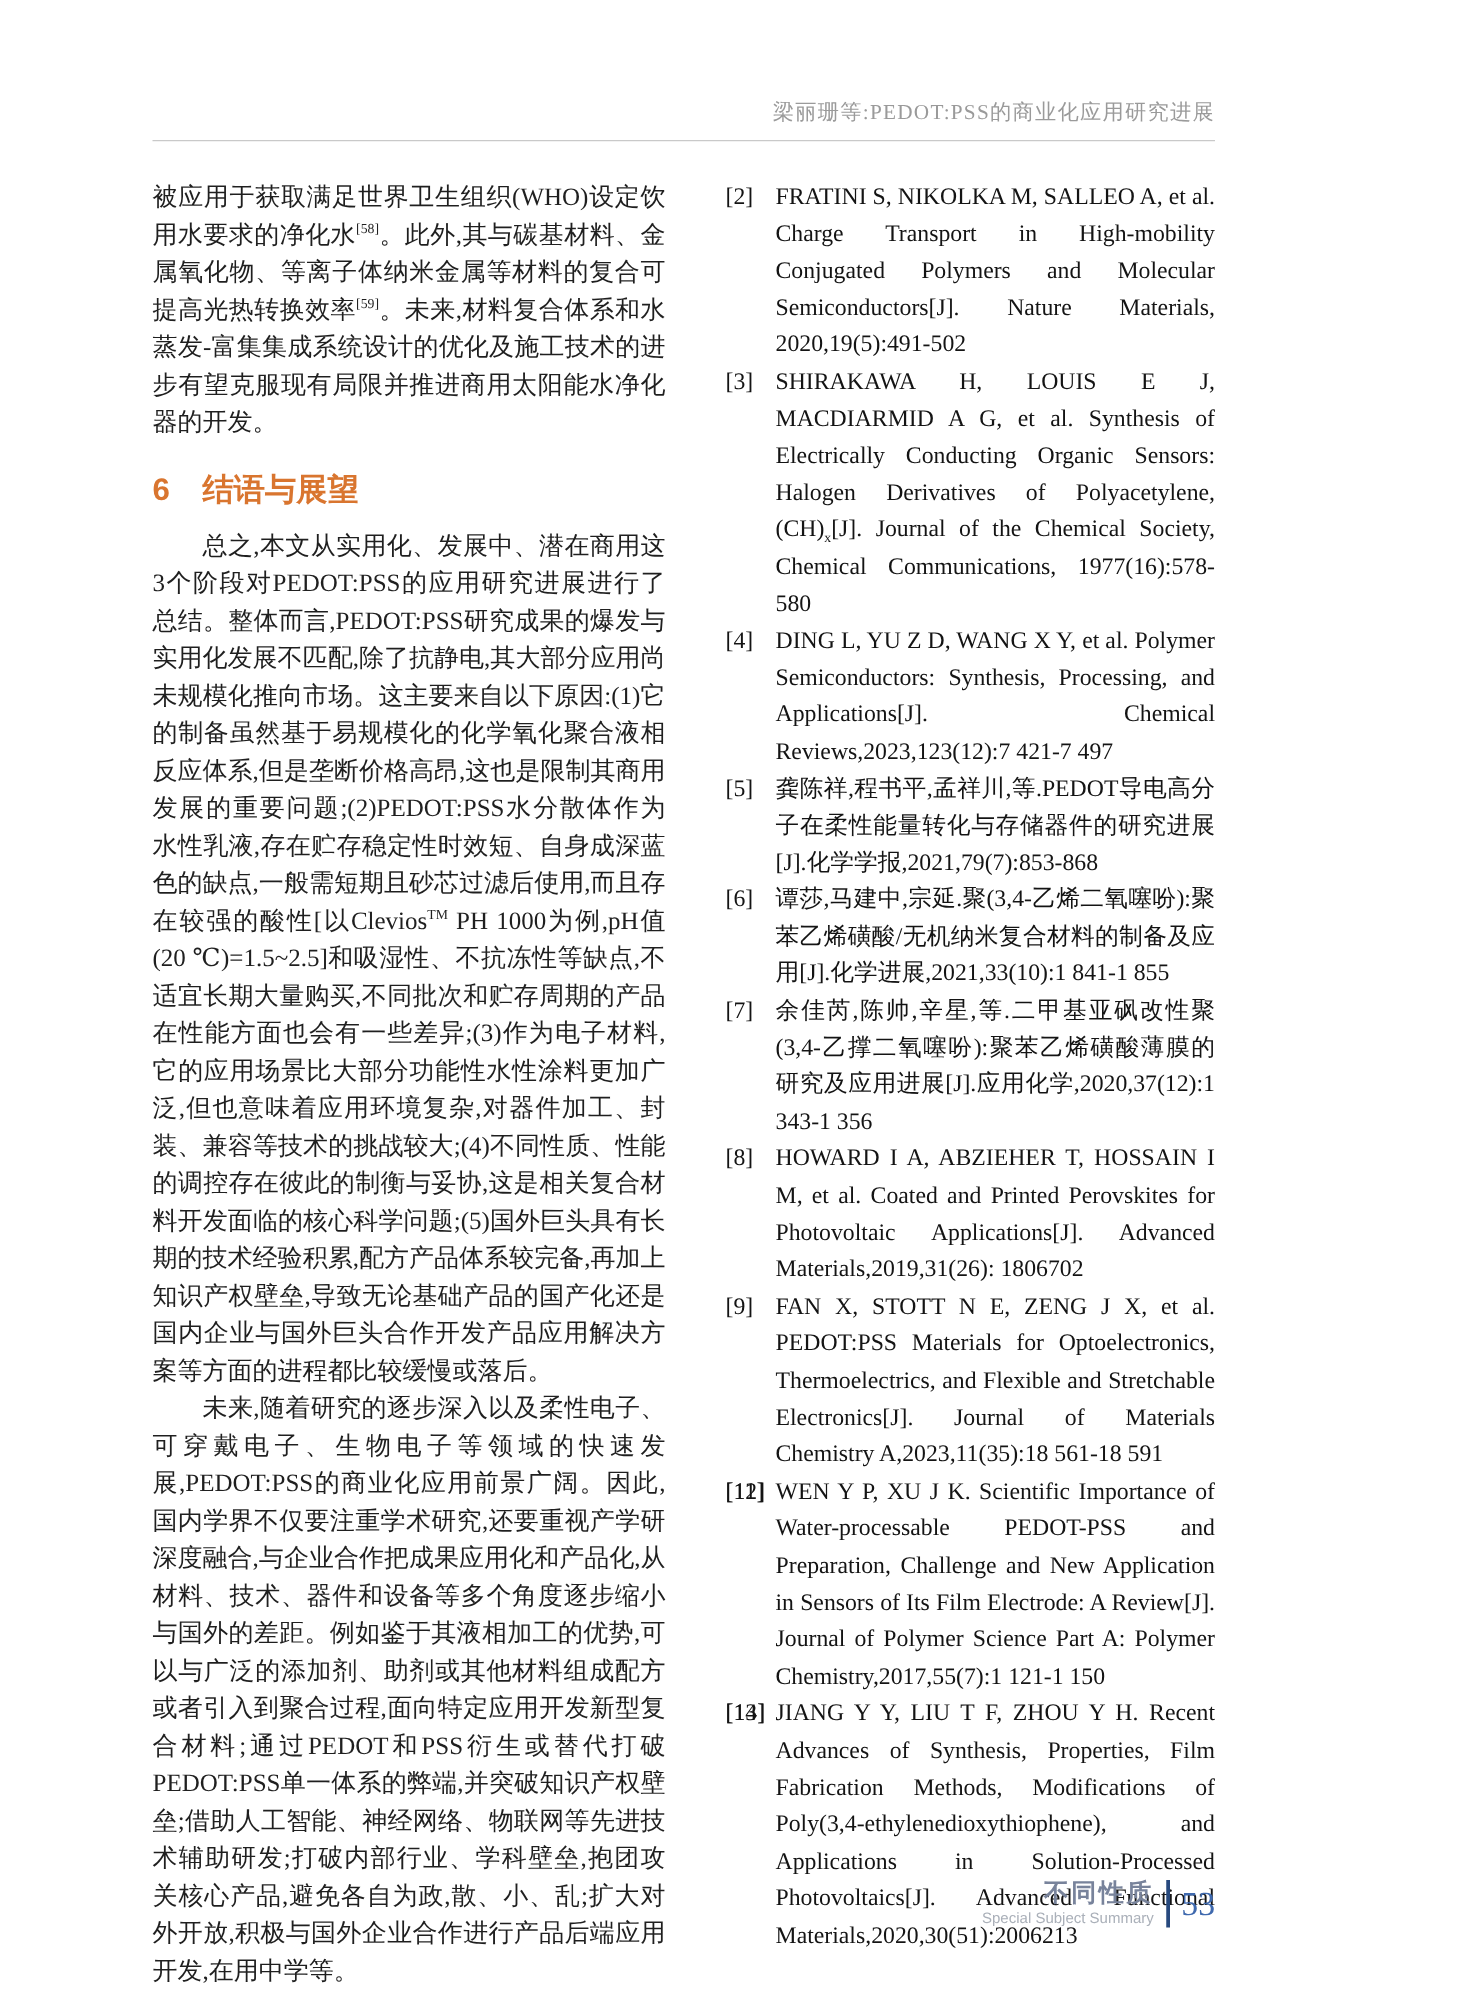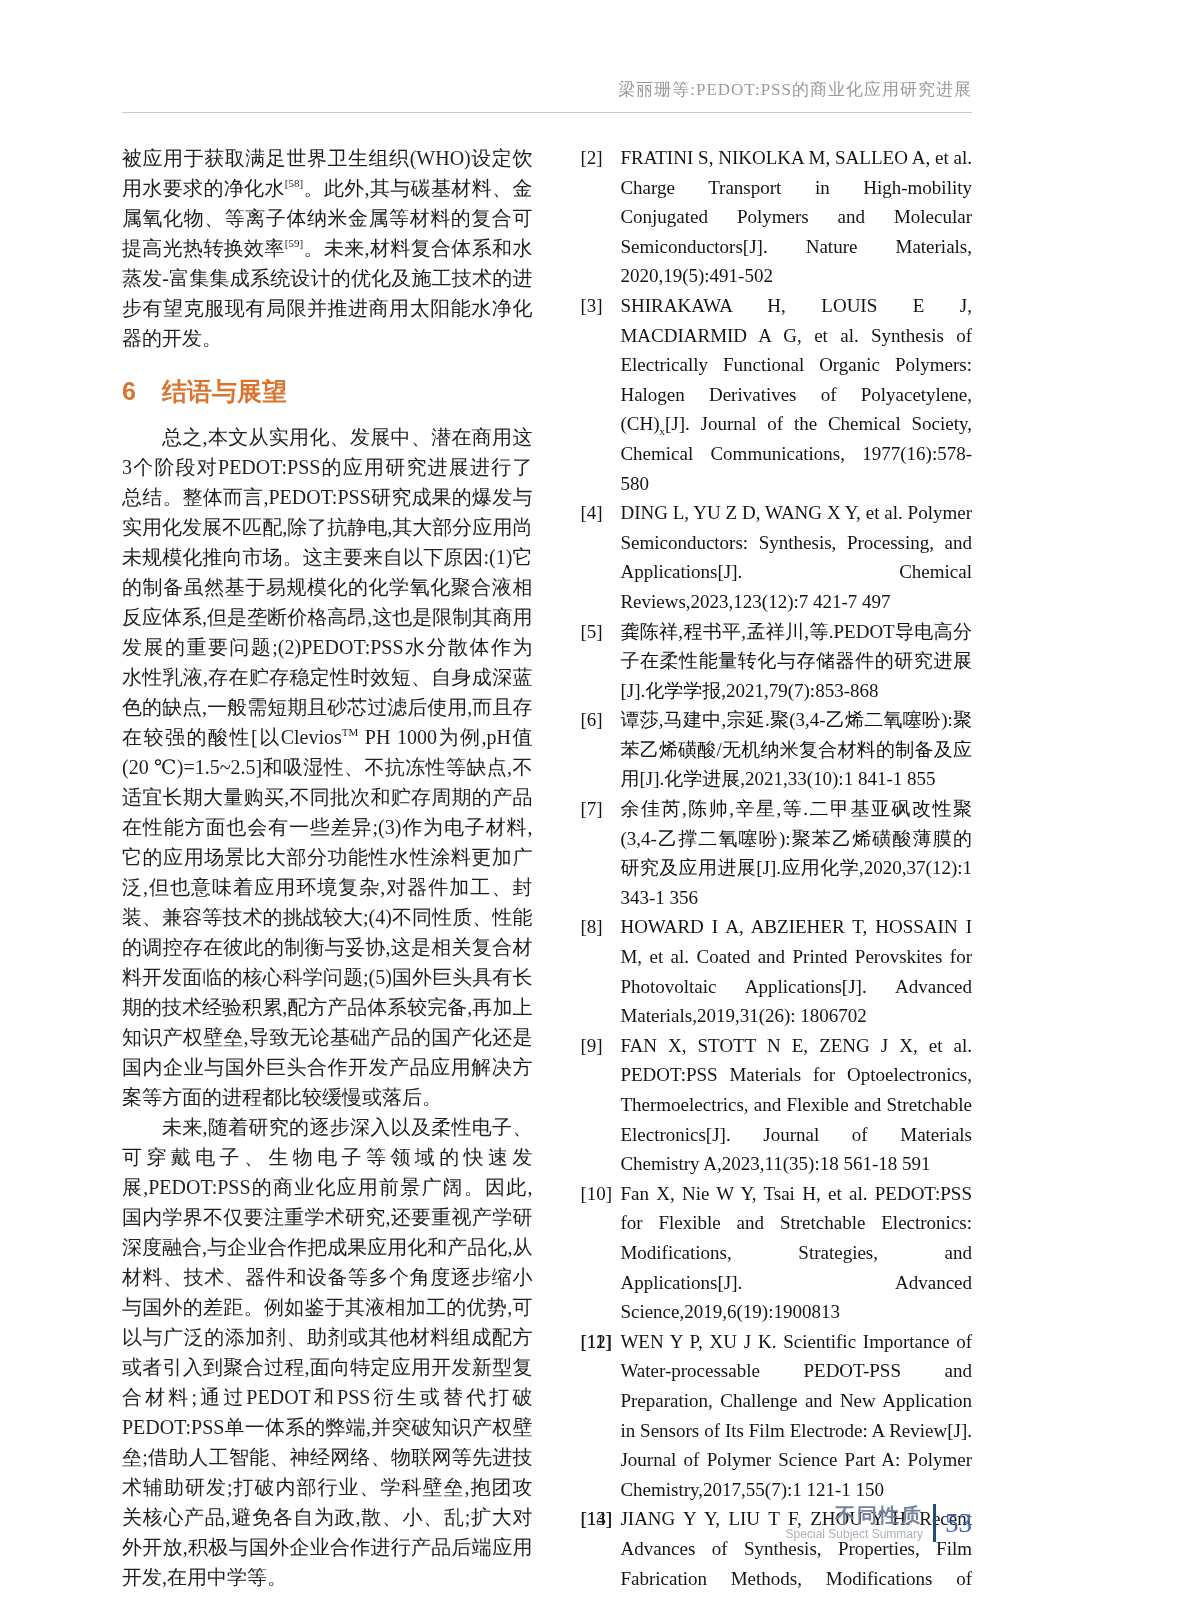--- a/index.html
+++ b/index.html
@@ -157,7 +157,7 @@
 
         <li class="ref-item">
           <span class="ref-label">[3]</span>
-          <span>SHIRAKAWA H, LOUIS E J, MACDIARMID A G, et al. Synthesis of Electrically Functional Organic Polymers: Halogen Derivatives of Polyacetylene, (CH)</span><sub>x</sub><span>[J]. Journal of the Chemical Society, Chemical Communications, 1977(16):578-580</span>
+          <span>SHIRAKAWA H, LOUIS E J, MACDIARMID A G, et al. Synthesis of Electrically Conducting Organic Sensors: Halogen Derivatives of Polyacetylene, (CH)</span><sub>x</sub><span>[J]. Journal of the Chemical Society, Chemical Communications, 1977(16):578-580</span>
         </li>
 
         <li class="ref-item">

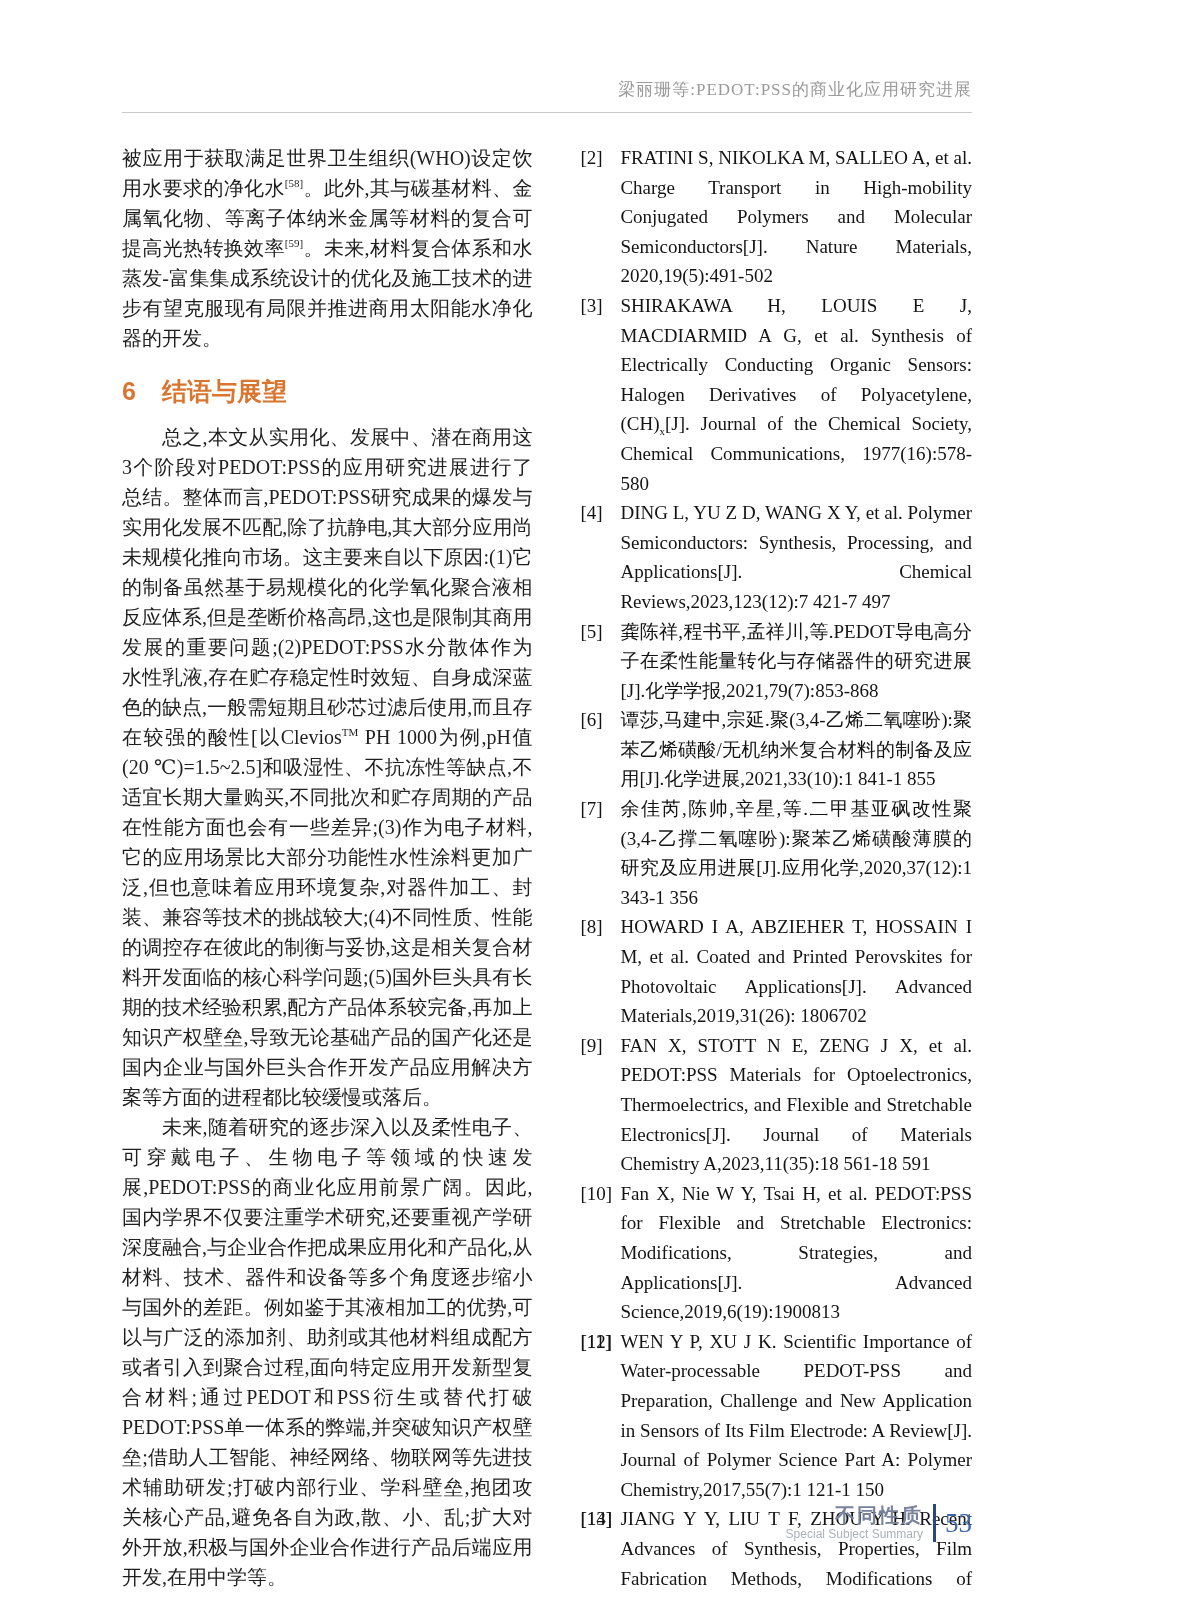--- a/index.html
+++ b/index.html
@@ -190,10 +190,6 @@
           <span>FAN X, STOTT N E, ZENG J X, et al. PEDOT:PSS Materials for Optoelectronics, Thermoelectrics, and Flexible and Stretchable Electronics[J]. Journal of Materials Chemistry A,2023,11(35):18 561-18 591</span>
         </li>
 
-        <li class="ref-item">
-          <span class="ref-label">[10]</span>
-          <span>Fan X, Nie W Y, Tsai H, et al. PEDOT:PSS for Flexible and Stretchable Electronics: Modifications, Strategies, and Applications[J]. Advanced Science,2019,6(19):1900813</span>
-        </li>
 
         <li class="ref-item">
           <span class="ref-label">[11]</span>

